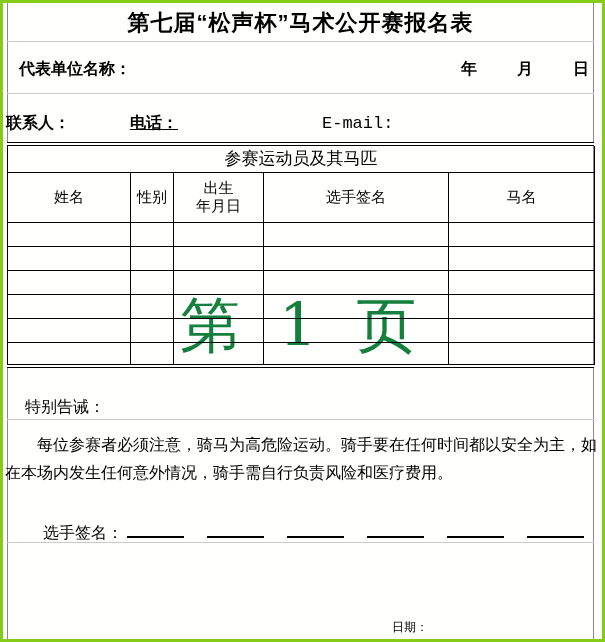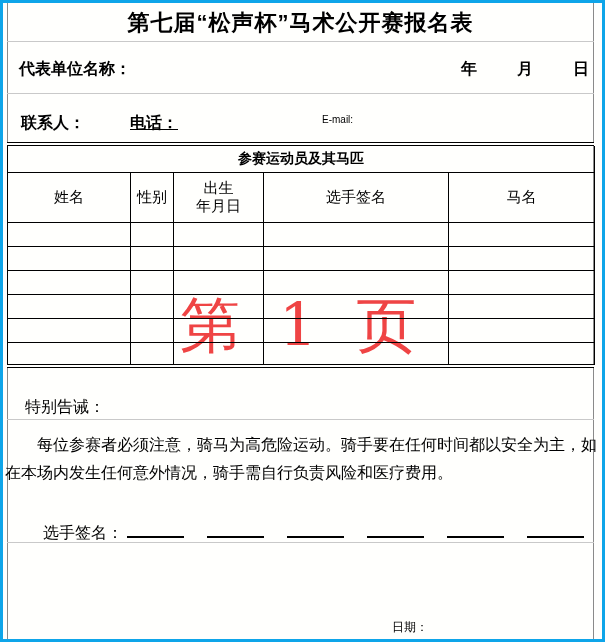--- a/index.html
+++ b/index.html
@@ -5,7 +5,7 @@
   html,body{margin:0;padding:0;background:#fff;}
   .page{
     position:relative;width:605px;height:642px;box-sizing:border-box;
-    border:3px solid #0ea5e9;background:#fffffd;overflow:hidden;
+    border:3px solid #84cc16;background:#fffffd;overflow:hidden;
     font-family:"Liberation Sans","DejaVu Sans",sans-serif;color:#000;
   }
   .inner-frame{position:absolute;left:4px;top:0;width:585px;height:636px;

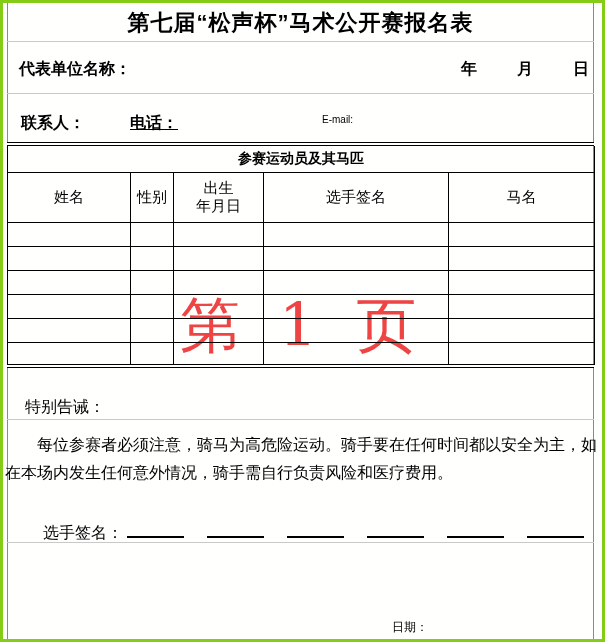--- a/index.html
+++ b/index.html
@@ -56,7 +56,7 @@
   <span class="lbl b16" style="left:570px;top:56px;">日</span>
   <div class="hline" style="top:90px;"></div>
 
-  <span class="lbl b16" style="left:18px;top:110px;">联系人：</span>
+  <span class="lbl b16" style="left:3px;top:110px;">联系人：</span>
   <span class="lbl b16" style="left:127px;top:110px;text-decoration:underline;">电话：</span>
   <span class="lbl email" style="left:319px;top:111px;">E-mail:</span>
 

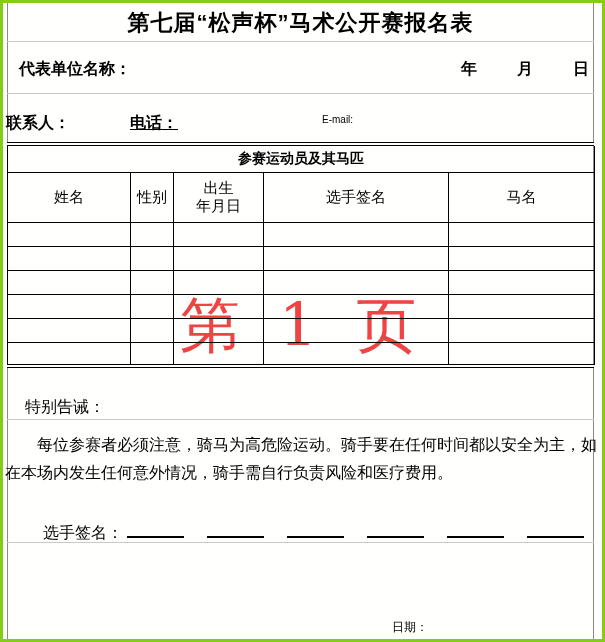--- a/index.html
+++ b/index.html
@@ -18,7 +18,7 @@
   .lbl{position:absolute;white-space:nowrap;}
   .b16{font-size:16px;font-weight:bold;}
   .r16{font-size:16px;font-weight:normal;margin-left:20px;}
-  .email{font-family:Liberation Sans, sans-serif;font-size:10px;}
+  .email{font-family:Liberation Mono, monospace;font-size:17px;}
   .watermark{position:absolute;left:177px;top:283px;font-size:60px;letter-spacing:10px;
     color:#ef4444;font-family:"DejaVu Serif","Liberation Serif",serif;z-index:1;white-space:nowrap;}
   table.roster{position:absolute;left:4px;top:143px;width:587px;

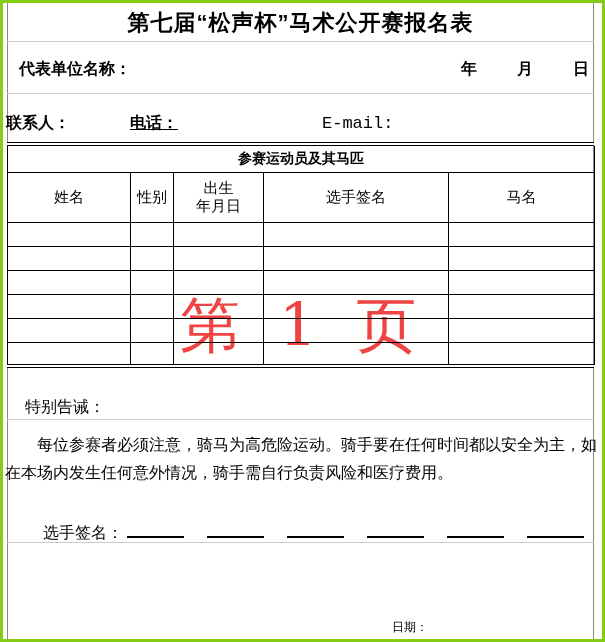--- a/index.html
+++ b/index.html
@@ -26,7 +26,7 @@
   table.roster td,table.roster th{border:1px solid #000;padding:0;text-align:center;
     font-weight:normal;font-size:15px;background:transparent;}
   tr.section-row{height:26px;}
-  tr.section-row th{border-top:none;font-weight:bold;font-size:14px;}
+  tr.section-row th{border-top:none;font-weight:normal;font-size:17px;}
   tr.header-row{height:50px;}
   tr.header-row th{line-height:18px;}
   tr.data-row{height:24px;}

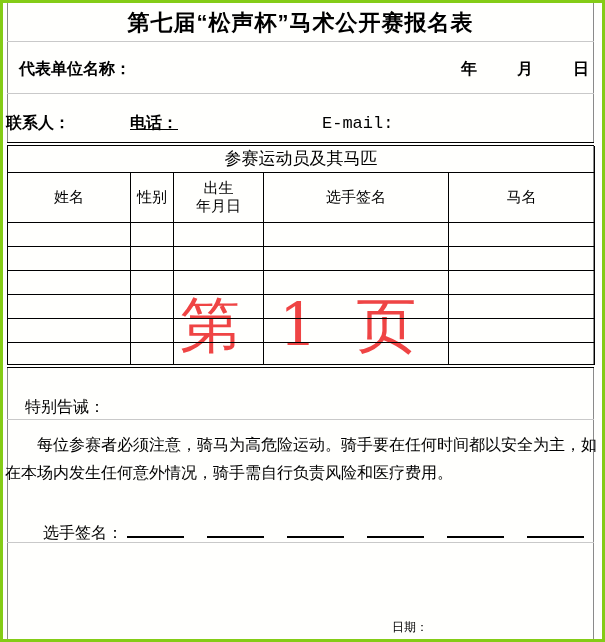--- a/index.html
+++ b/index.html
@@ -20,7 +20,7 @@
   .r16{font-size:16px;font-weight:normal;margin-left:20px;}
   .email{font-family:Liberation Mono, monospace;font-size:17px;}
   .watermark{position:absolute;left:177px;top:283px;font-size:60px;letter-spacing:10px;
-    color:#ef4444;font-family:"DejaVu Serif","Liberation Serif",serif;z-index:1;white-space:nowrap;}
+    color:#15803d;font-family:"DejaVu Serif","Liberation Serif",serif;z-index:1;white-space:nowrap;}
   table.roster{position:absolute;left:4px;top:143px;width:587px;
     border-collapse:collapse;table-layout:fixed;z-index:2;background:transparent;}
   table.roster td,table.roster th{border:1px solid #000;padding:0;text-align:center;

